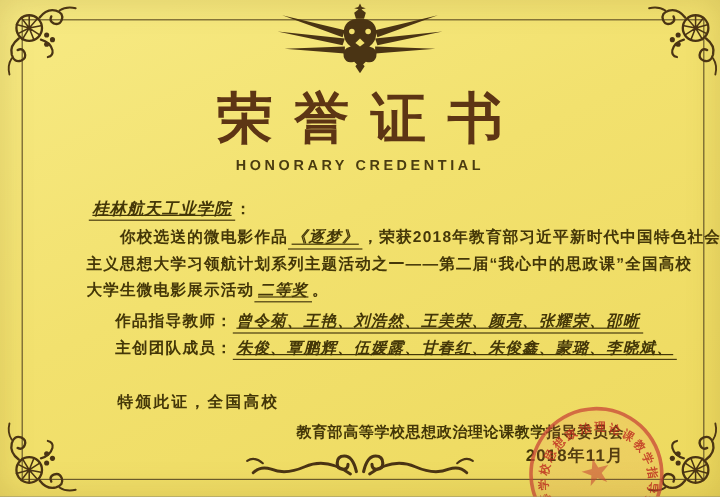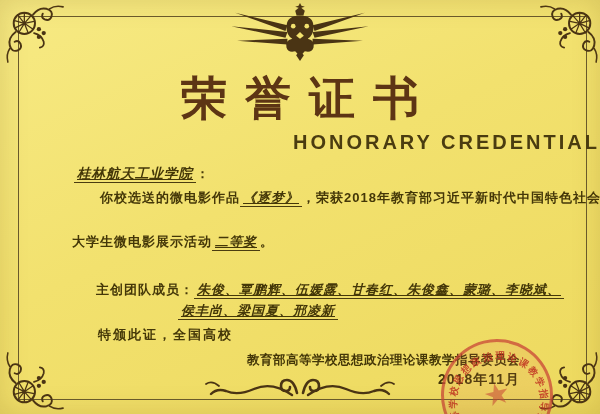--- a/index.html
+++ b/index.html
@@ -32,8 +32,8 @@
     letter-spacing:18px;padding-left:18px;
   }
   .subtitle{
-    position:absolute;left:0;right:0;top:131px;text-align:right;
-    font-size:20px;font-weight:bold;color:#4a3c10;letter-spacing:3px;
+    position:absolute;left:0;right:0;top:131px;text-align:center;
+    font-size:12px;font-weight:bold;color:#4a3c10;letter-spacing:3px;
   }
   .bodyline{position:absolute;font-size:13px;font-weight:bold;letter-spacing:1px;white-space:nowrap;}
   .fill{

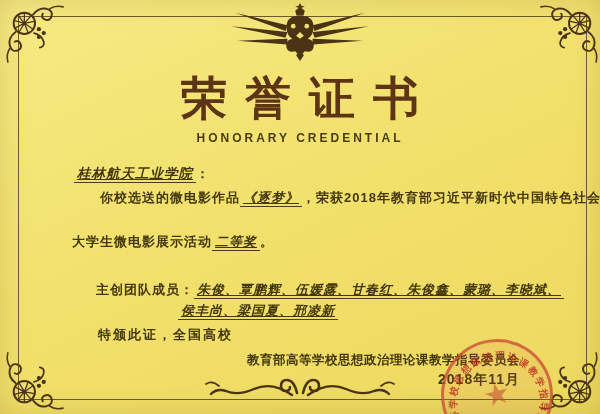--- a/index.html
+++ b/index.html
@@ -186,6 +186,7 @@
   <div class="bodyline l1">
     <span>你校选送的微电影作品</span><span class="fill">《逐梦》</span><span>，荣获2018年教育部习近平新时代中国特色社会</span>
   </div>
+  <div class="bodyline l2">主义思想大学习领航计划系列主题活动之一——第二届“我心中的思政课”全国高校</div>
   <div class="bodyline l3">
     <span>大学生微电影展示活动</span><span class="fill">二等奖</span><span>。</span>
   </div>

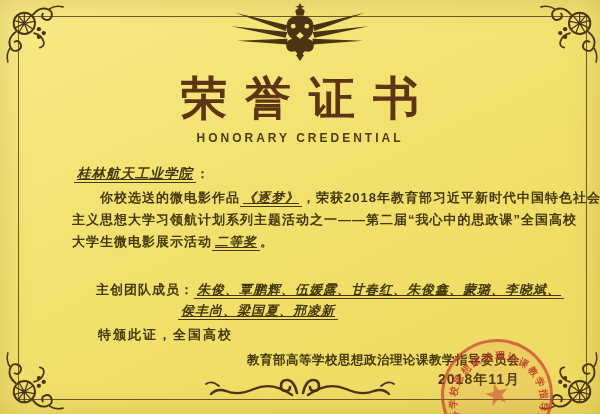--- a/index.html
+++ b/index.html
@@ -191,6 +191,9 @@
     <span>大学生微电影展示活动</span><span class="fill">二等奖</span><span>。</span>
   </div>
 
+  <div class="bodyline advisors">
+    <span>作品指导教师：</span><span class="fill">曾令菊、王艳、刘浩然、王美荣、颜亮、张耀荣、邵晰</span>
+  </div>
   <div class="bodyline team1">
     <span>主创团队成员：</span><span class="fill">朱俊、覃鹏辉、伍媛露、甘春红、朱俊鑫、蒙璐、李晓斌、</span>
   </div>

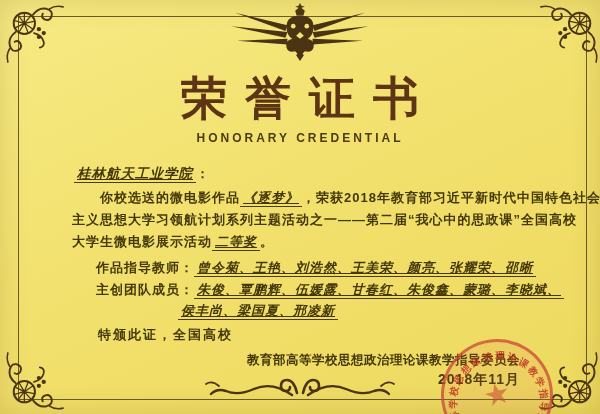--- a/index.html
+++ b/index.html
@@ -196,9 +196,6 @@
   </div>
   <div class="bodyline team1">
     <span>主创团队成员：</span><span class="fill">朱俊、覃鹏辉、伍媛露、甘春红、朱俊鑫、蒙璐、李晓斌、</span>
-  </div>
-  <div class="bodyline team2">
-    <span class="fill">侯丰尚、梁国夏、邢凌新</span>
   </div>
 
   <div class="bodyline closing">特颁此证，全国高校</div>

